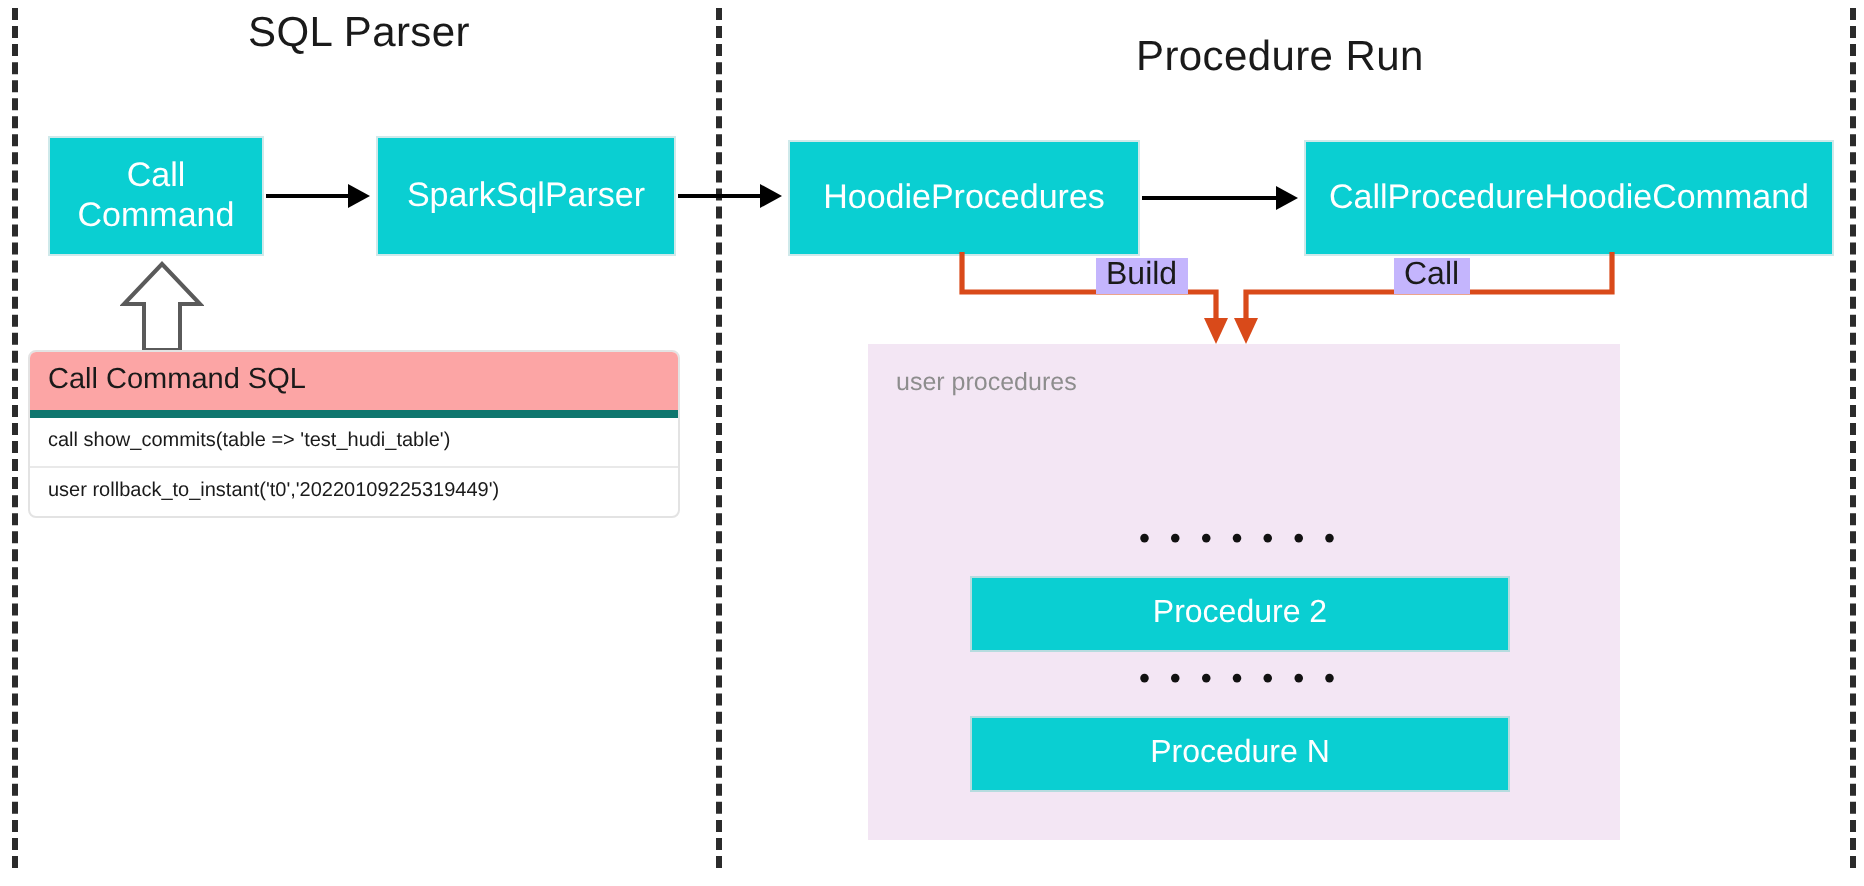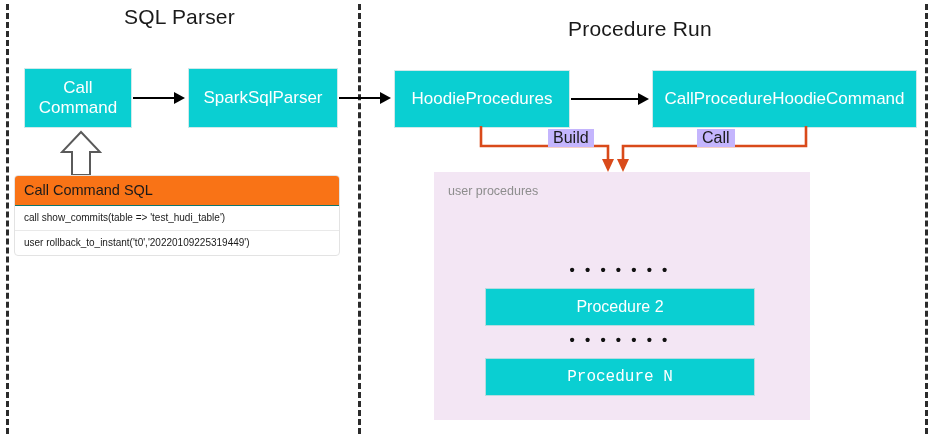--- a/index.html
+++ b/index.html
@@ -104,8 +104,8 @@
     overflow: hidden;
   }
   .sql-header {
-    background: #f97316;
-    border-bottom: 1px solid #0f766e;
+    background: #fca5a5;
+    border-bottom: 4px solid #0f766e;
     padding: 6px 9px 7px 9px;
     font-size: 14.5px;
     color: #1a1a1a;

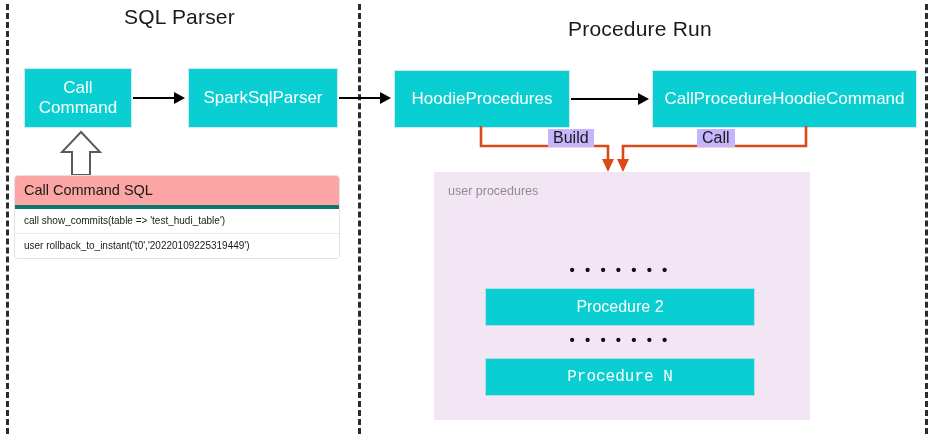--- a/index.html
+++ b/index.html
@@ -170,7 +170,7 @@
   }
   #proc-1 { top: 46px;  }
   #proc-2 { top: 116px; }
-  #proc-3 { top: 186px; font-family: Liberation Mono, monospace; }
+  #proc-3 { top: 186px; }
 
   .dots {
     position: absolute;

